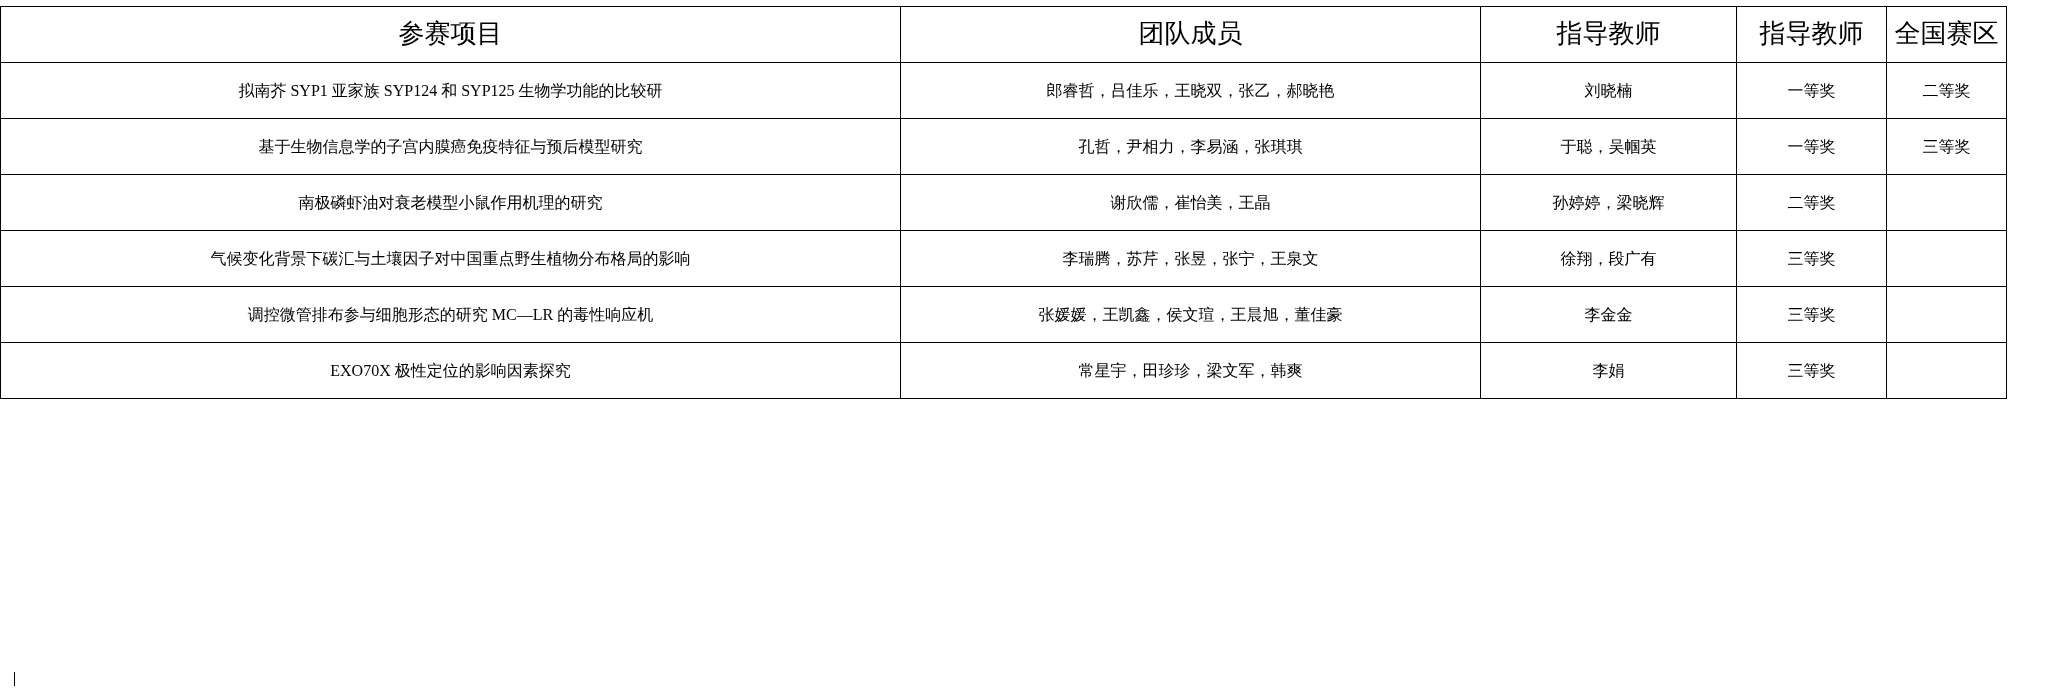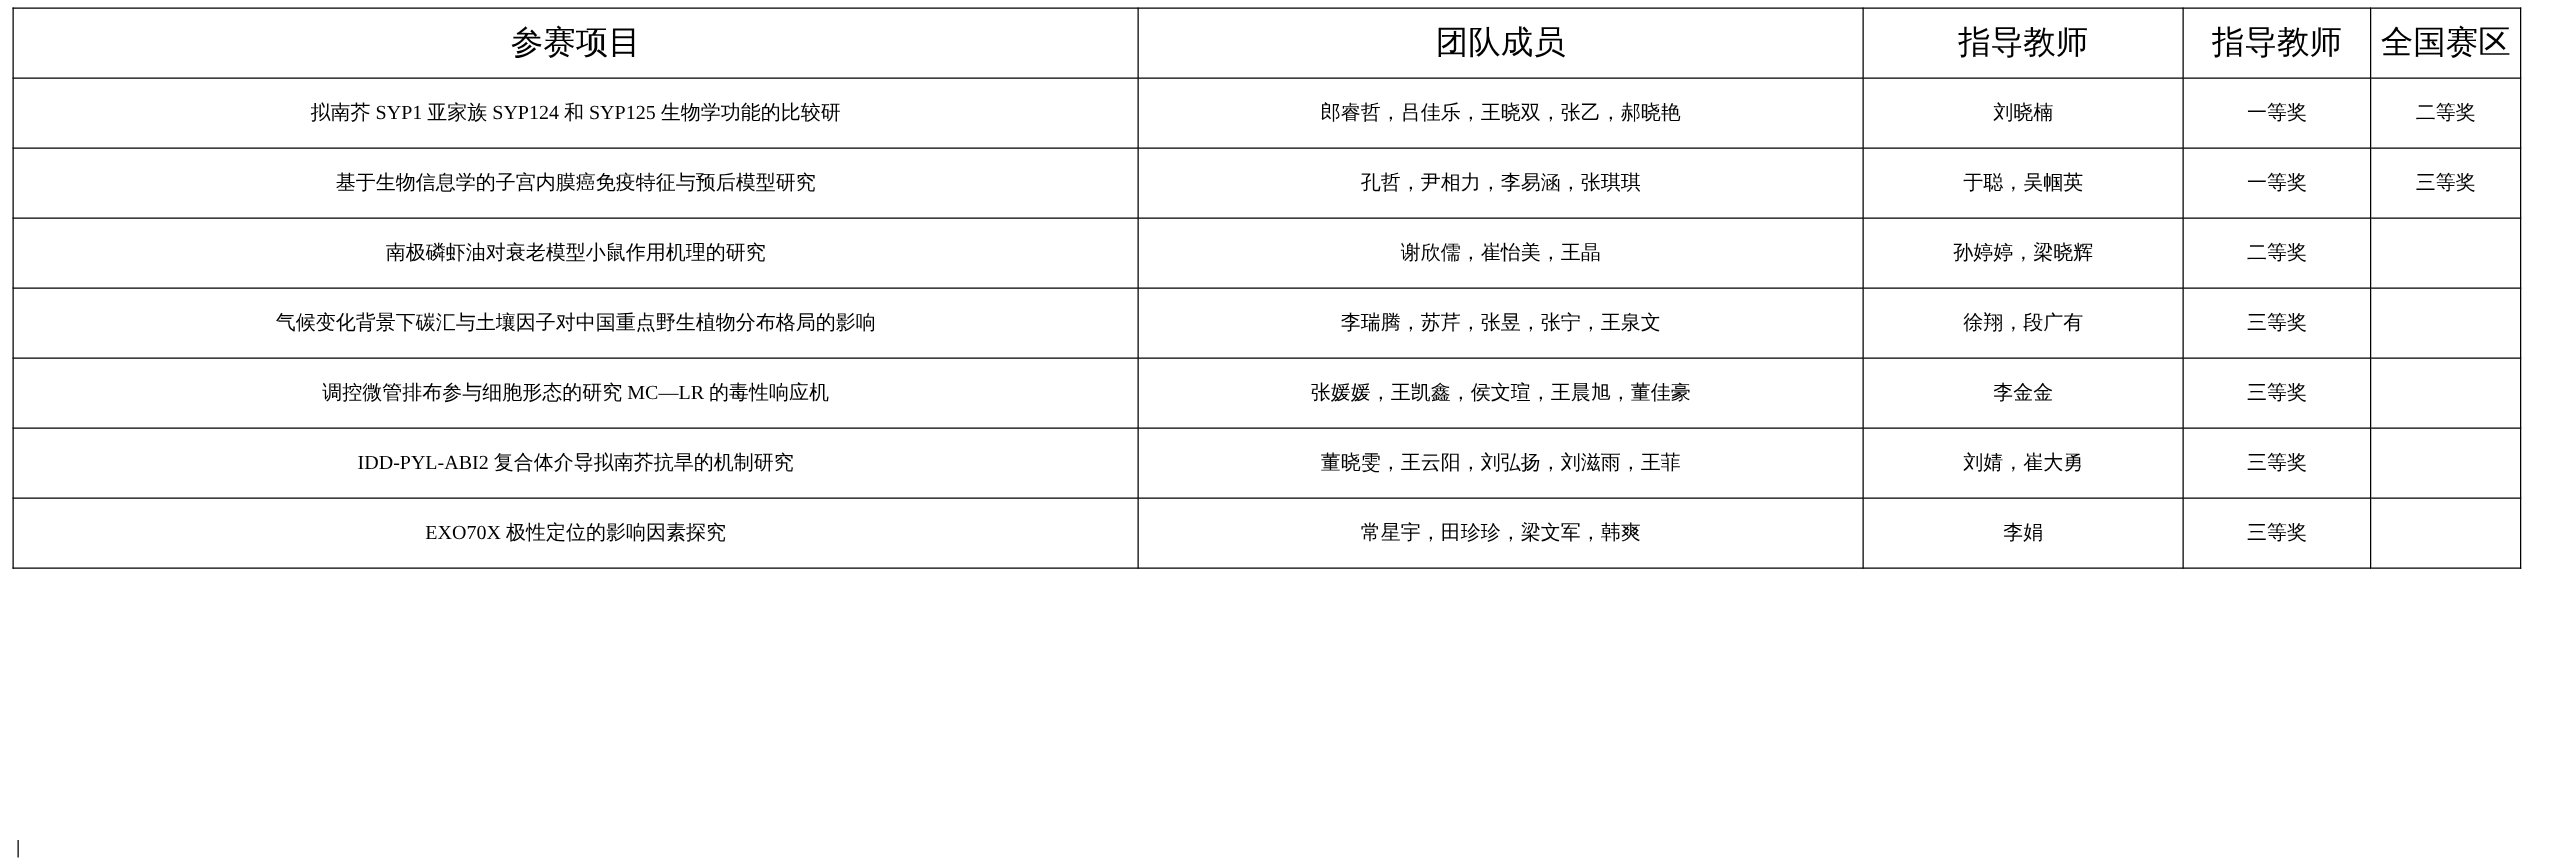--- a/index.html
+++ b/index.html
@@ -19,7 +19,7 @@
     width: 1828px;
     height: 688px;
     box-sizing: border-box;
-    padding: 6px 10px 0 10px;
+    padding: 6px 10px 0 0;
   }
   table.award-table {
     border-collapse: collapse;

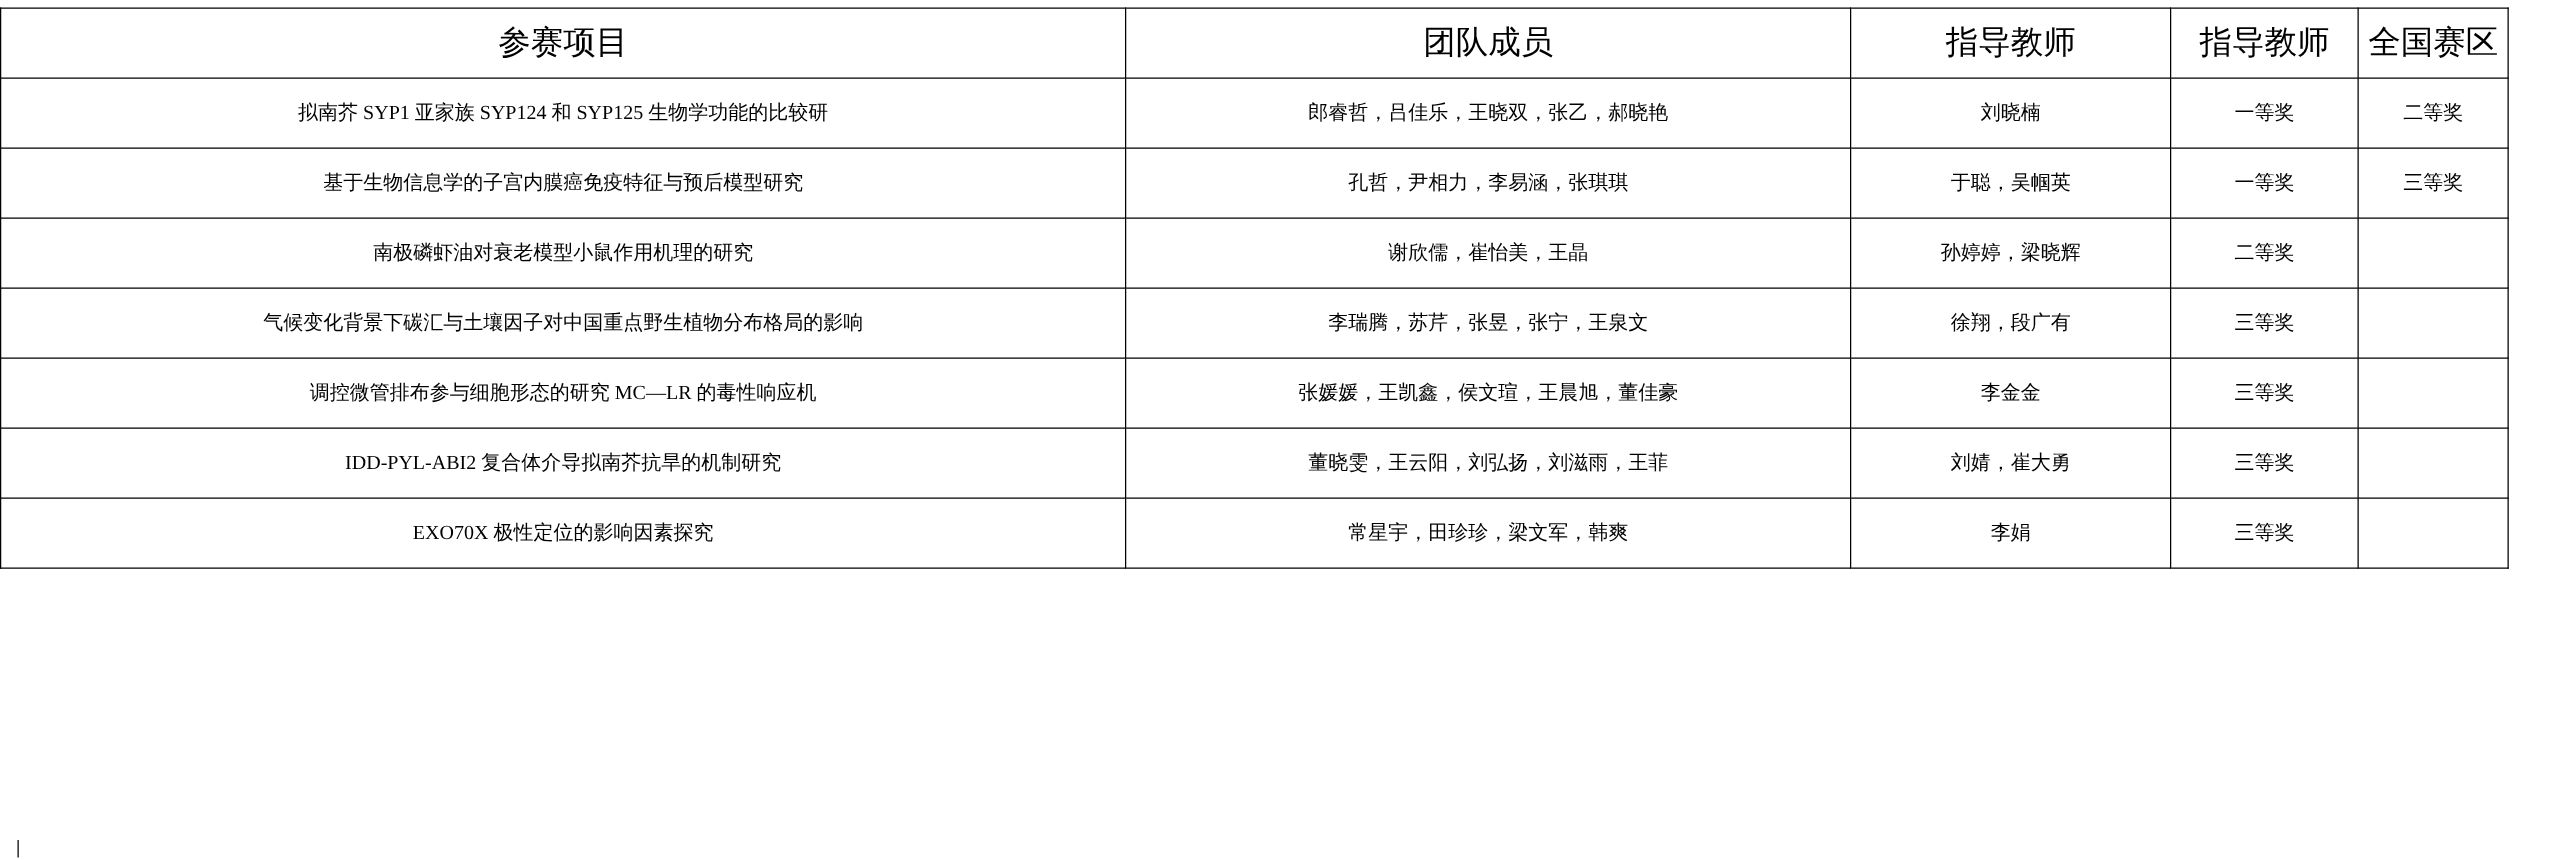--- a/index.html
+++ b/index.html
@@ -118,13 +118,6 @@
         <td></td>
       </tr>
       <tr>
-        <td>IDD-PYL-ABI2 复合体介导拟南芥抗旱的机制研究</td>
-        <td>董晓雯，王云阳，刘弘扬，刘滋雨，王菲</td>
-        <td>刘婧，崔大勇</td>
-        <td>三等奖</td>
-        <td></td>
-      </tr>
-      <tr>
         <td>EXO70X 极性定位的影响因素探究</td>
         <td>常星宇，田珍珍，梁文军，韩爽</td>
         <td>李娟</td>

